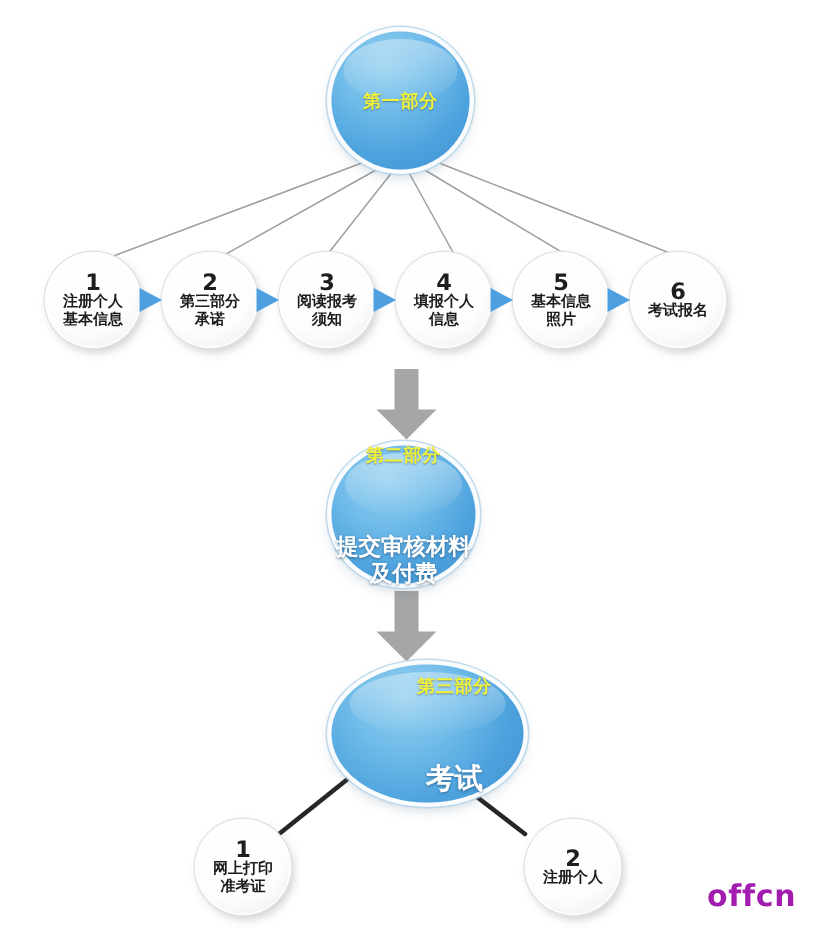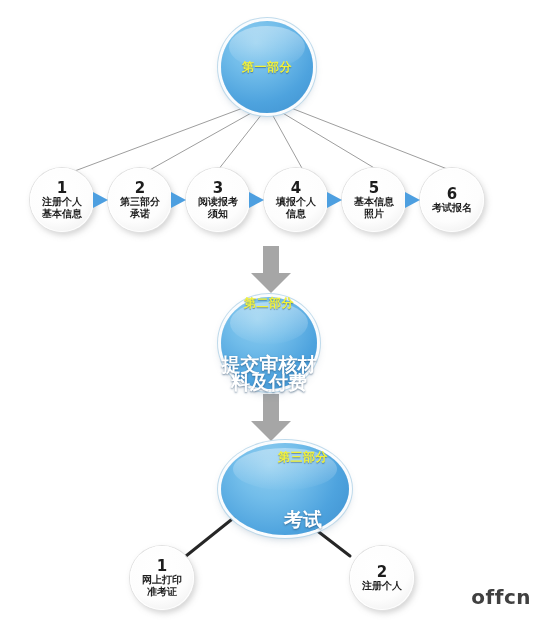--- a/index.html
+++ b/index.html
@@ -76,7 +76,7 @@
   #stage-1 { left: 221px; top: 21px; width: 92px; height: 92px; }
   #stage-1 .name { font-size: 19px; }
   #stage-2 { left: 221px; top: 297px; width: 96px; height: 92px; }
-  #stage-2 .name { font-size: 19px; line-height: 18px; }
+  #stage-2 .name { font-size: 15px; line-height: 18px; }
   #stage-3 { left: 221px; top: 443px; width: 92px; height: 92px; padding-left: 36px; }
   #stage-3 .name { font-size: 19px; }
 

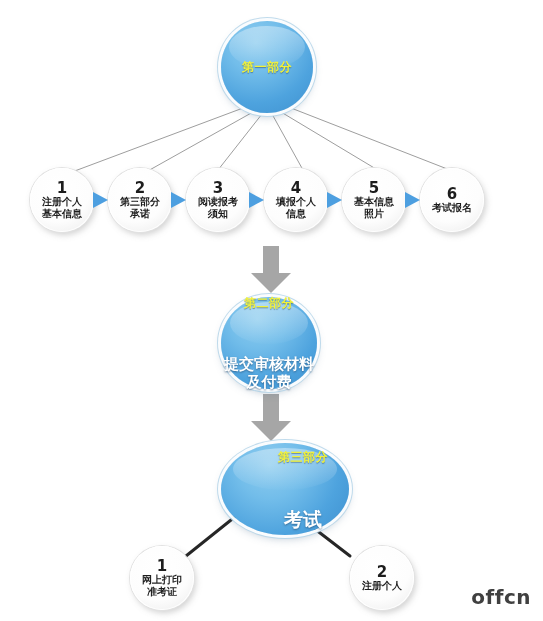--- a/index.html
+++ b/index.html
@@ -137,7 +137,7 @@
     position: absolute;
     right: 12px;
     bottom: 12px;
-    color: #404040;
+    color: #a21caf;
     font-size: 20px;
     font-weight: bold;
     letter-spacing: 0.5px;

